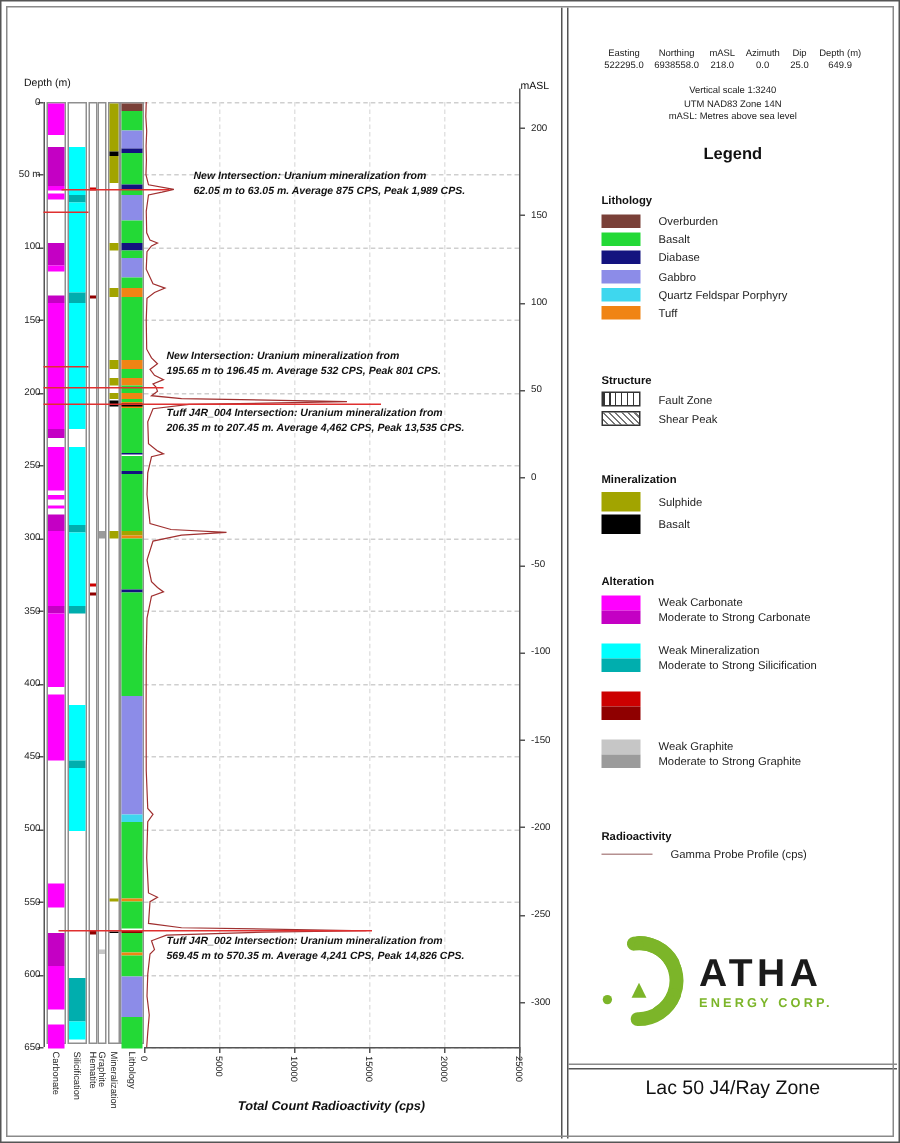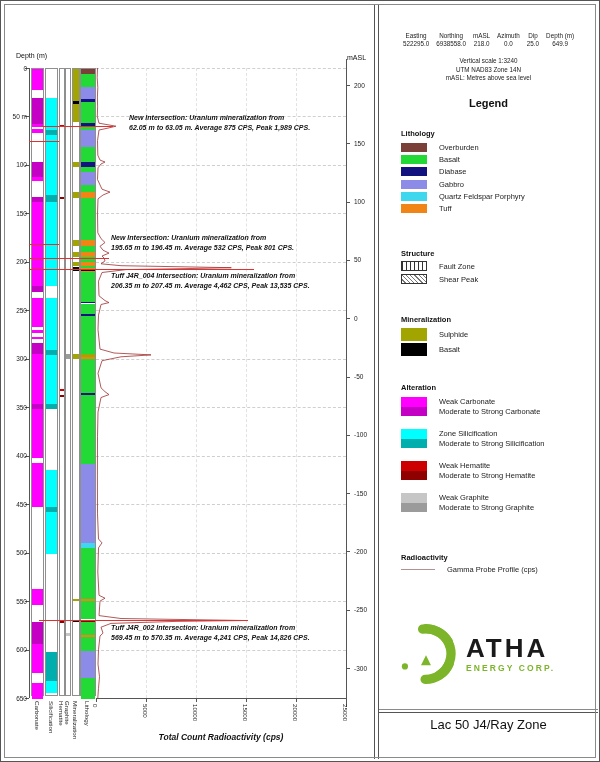--- a/index.html
+++ b/index.html
@@ -393,7 +393,7 @@
             <div class="alt-half" style="background: rgb(0, 174, 174);"></div>
           </div>
           <div class="alt-labels">
-            <div>Zone Silicification</div>
+            <div>Weak Mineralization</div>
             <div>Moderate to Strong Silicification</div>
           </div>
         </div>

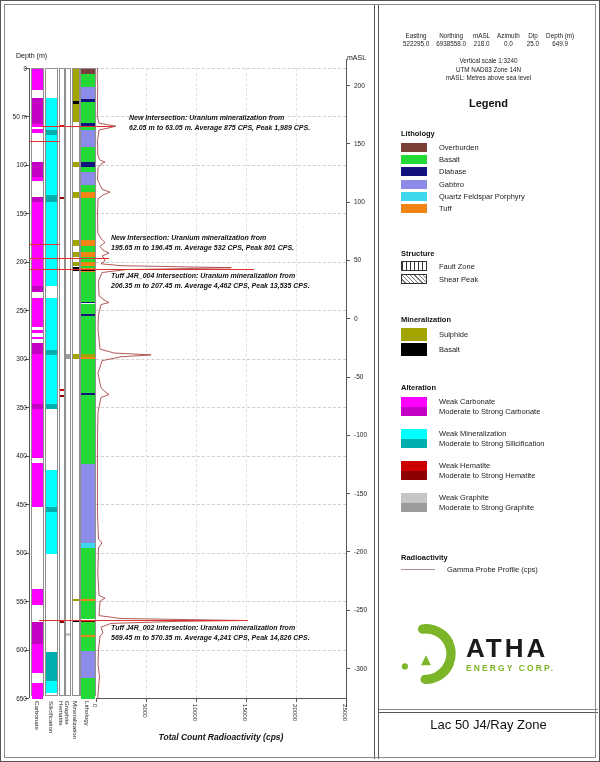--- a/index.html
+++ b/index.html
@@ -402,10 +402,6 @@
             <div class="alt-half" style="background: rgb(204, 0, 0);"></div>
             <div class="alt-half" style="background: rgb(143, 0, 0);"></div>
           </div>
-          <div class="alt-labels">
-            <div>Weak Hematite</div>
-            <div>Moderate to Strong Hematite</div>
-          </div>
         </div>
         <div class="alt-group" style="top: 488px;">
           <div class="alt-swatch">

